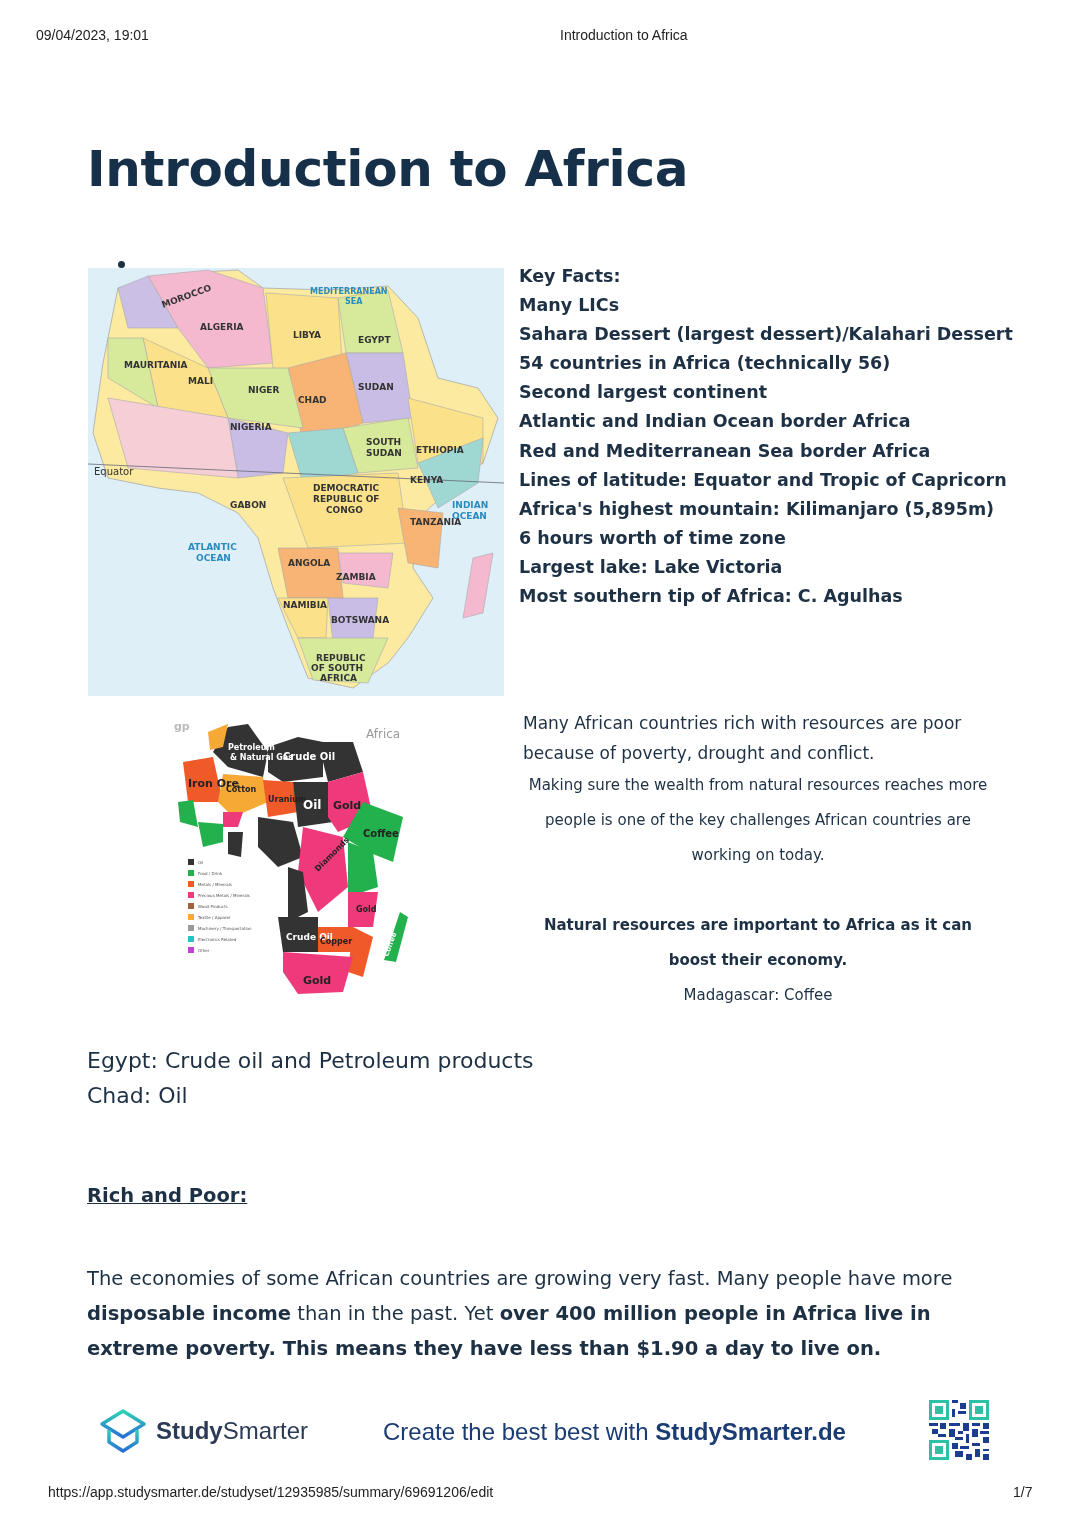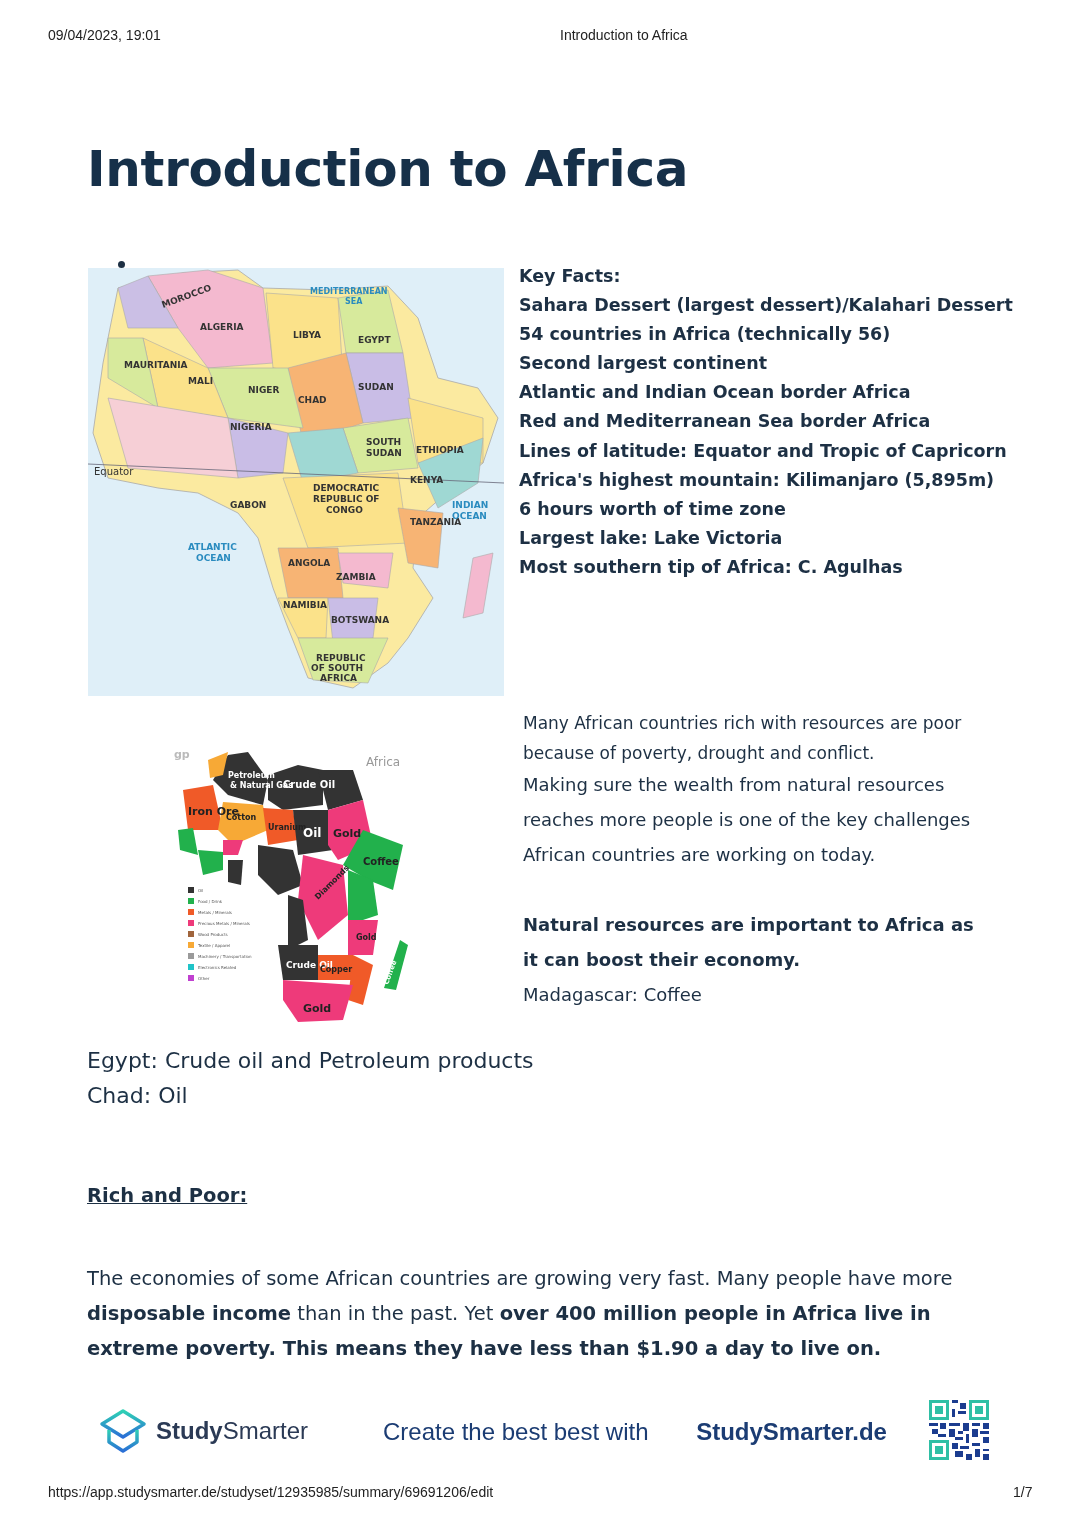--- a/index.html
+++ b/index.html
@@ -7,7 +7,7 @@
     body { position: relative; font-family: "Liberation Sans", sans-serif; color: #1d3044; }
 
     .print-header { position: absolute; top: 27px; left: 0; width: 1080px; font-size: 14px; color: #222; font-family: "Liberation Sans", sans-serif; }
-    .print-header .date { position: absolute; left: 48px; }
+    .print-header .date { position: absolute; left: 36px; }
     .print-header .title { position: absolute; left: 560px; }
 
     .page-title { position: absolute; left: 87px; top: 140px; font-size: 50px; font-weight: bold; color: #163049; letter-spacing: -0.3px; font-family: "DejaVu Sans", sans-serif; }

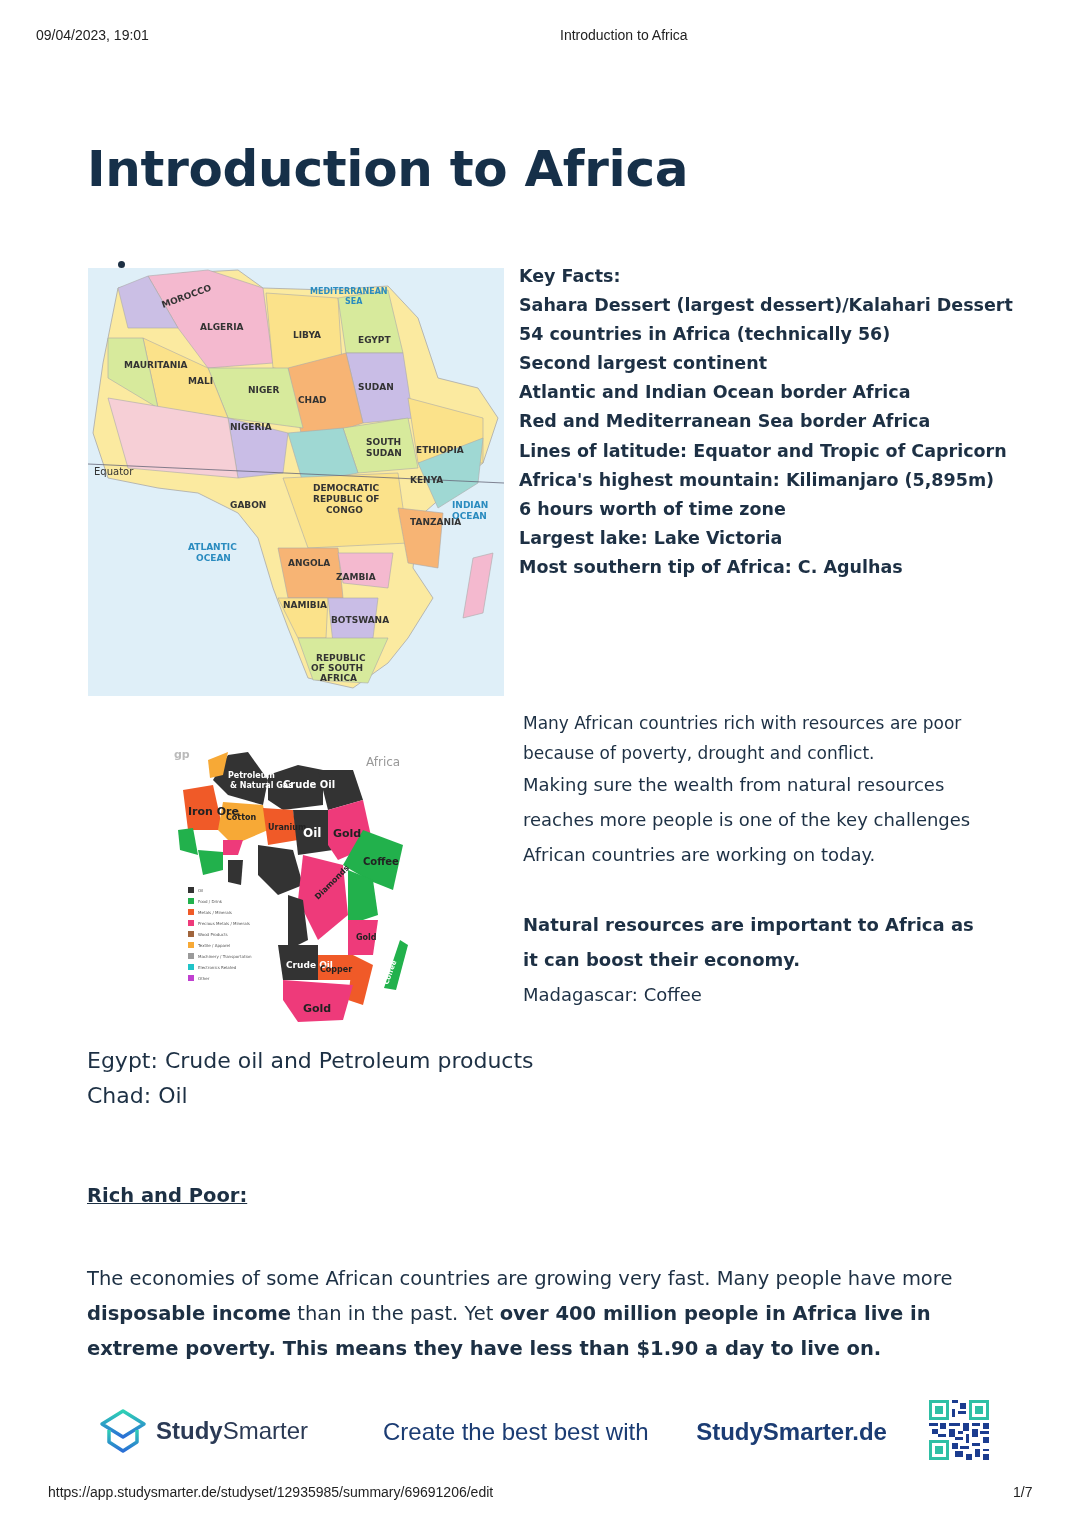--- a/index.html
+++ b/index.html
@@ -136,6 +136,7 @@
 
 <div class="key-facts">
   <div class="line">Key Facts:</div>
+  <div class="line">Many LICs</div>
   <div class="line">Sahara Dessert (largest dessert)/Kalahari Dessert</div>
   <div class="line">54 countries in Africa (technically 56)</div>
   <div class="line">Second largest continent</div>

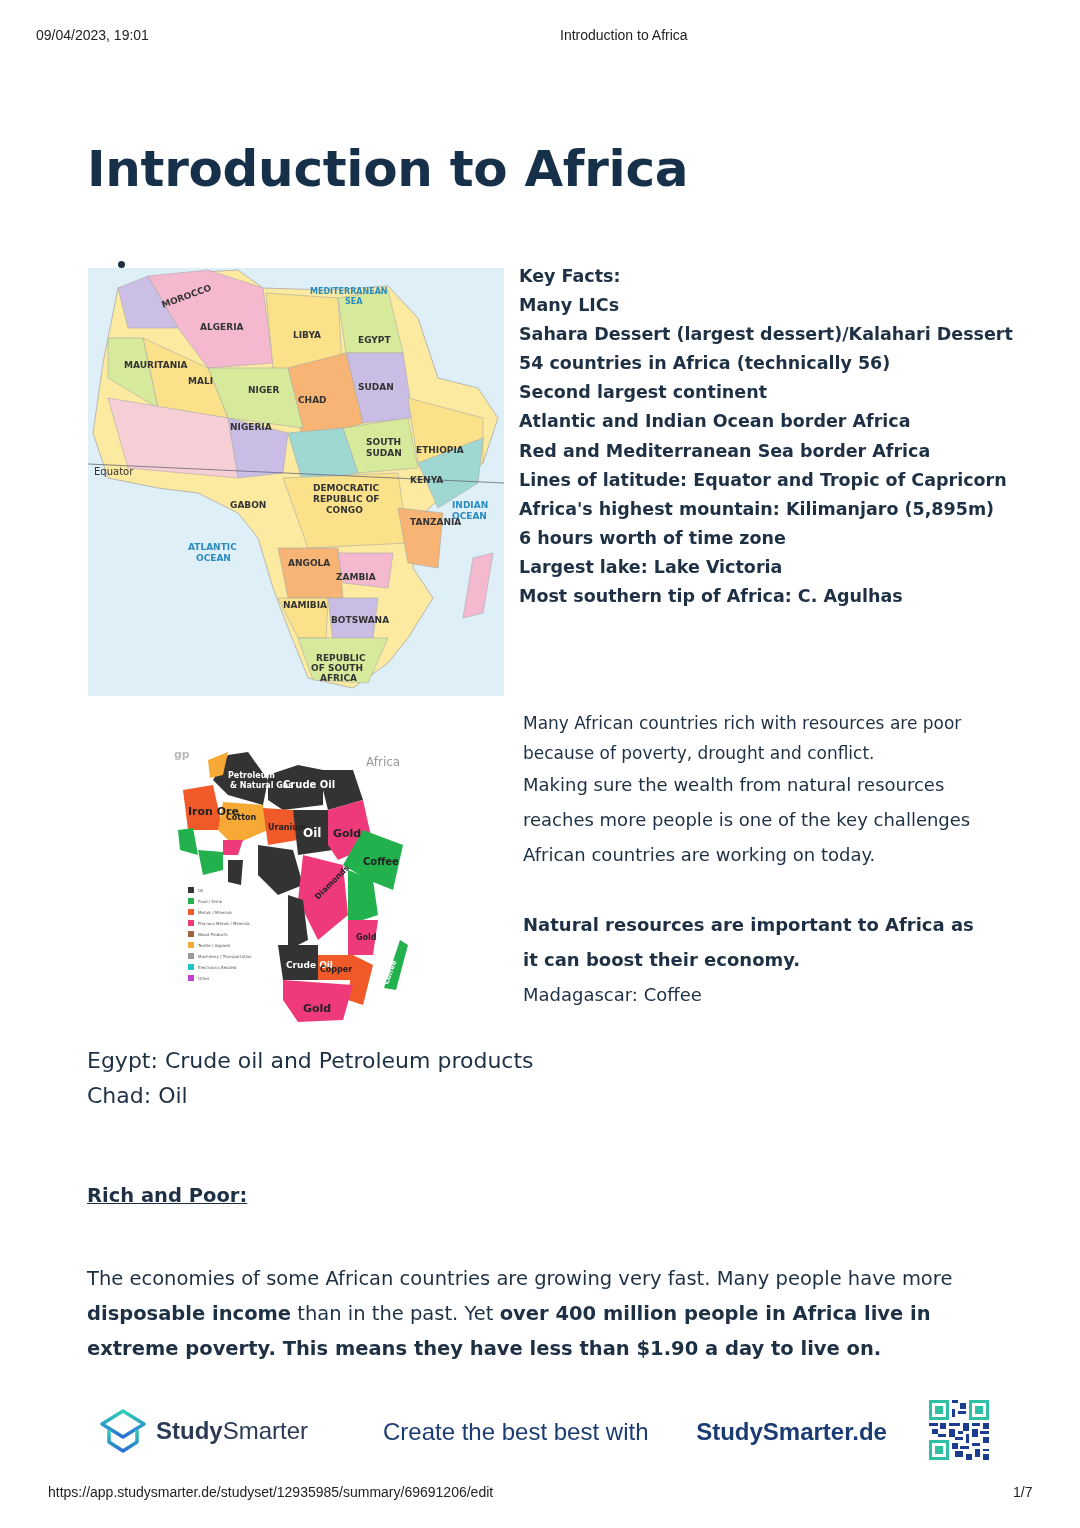--- a/index.html
+++ b/index.html
@@ -24,7 +24,7 @@
     .key-facts .line { font-size: 17.5px; font-weight: bold; line-height: 29.1px; color: #1d3044; white-space: nowrap; }
 
     
-    .map2 { position: absolute; left: 168px; top: 740px; width: 244px; height: 286px; }
+    .map2 { position: absolute; left: 168px; top: 712px; width: 244px; height: 286px; }
     .map2 svg { width: 100%; height: 100%; }
 
     .resources-text { position: absolute; left: 523px; top: 708px; width: 470px; font-family: "DejaVu Sans", sans-serif; color: #1d3044; }

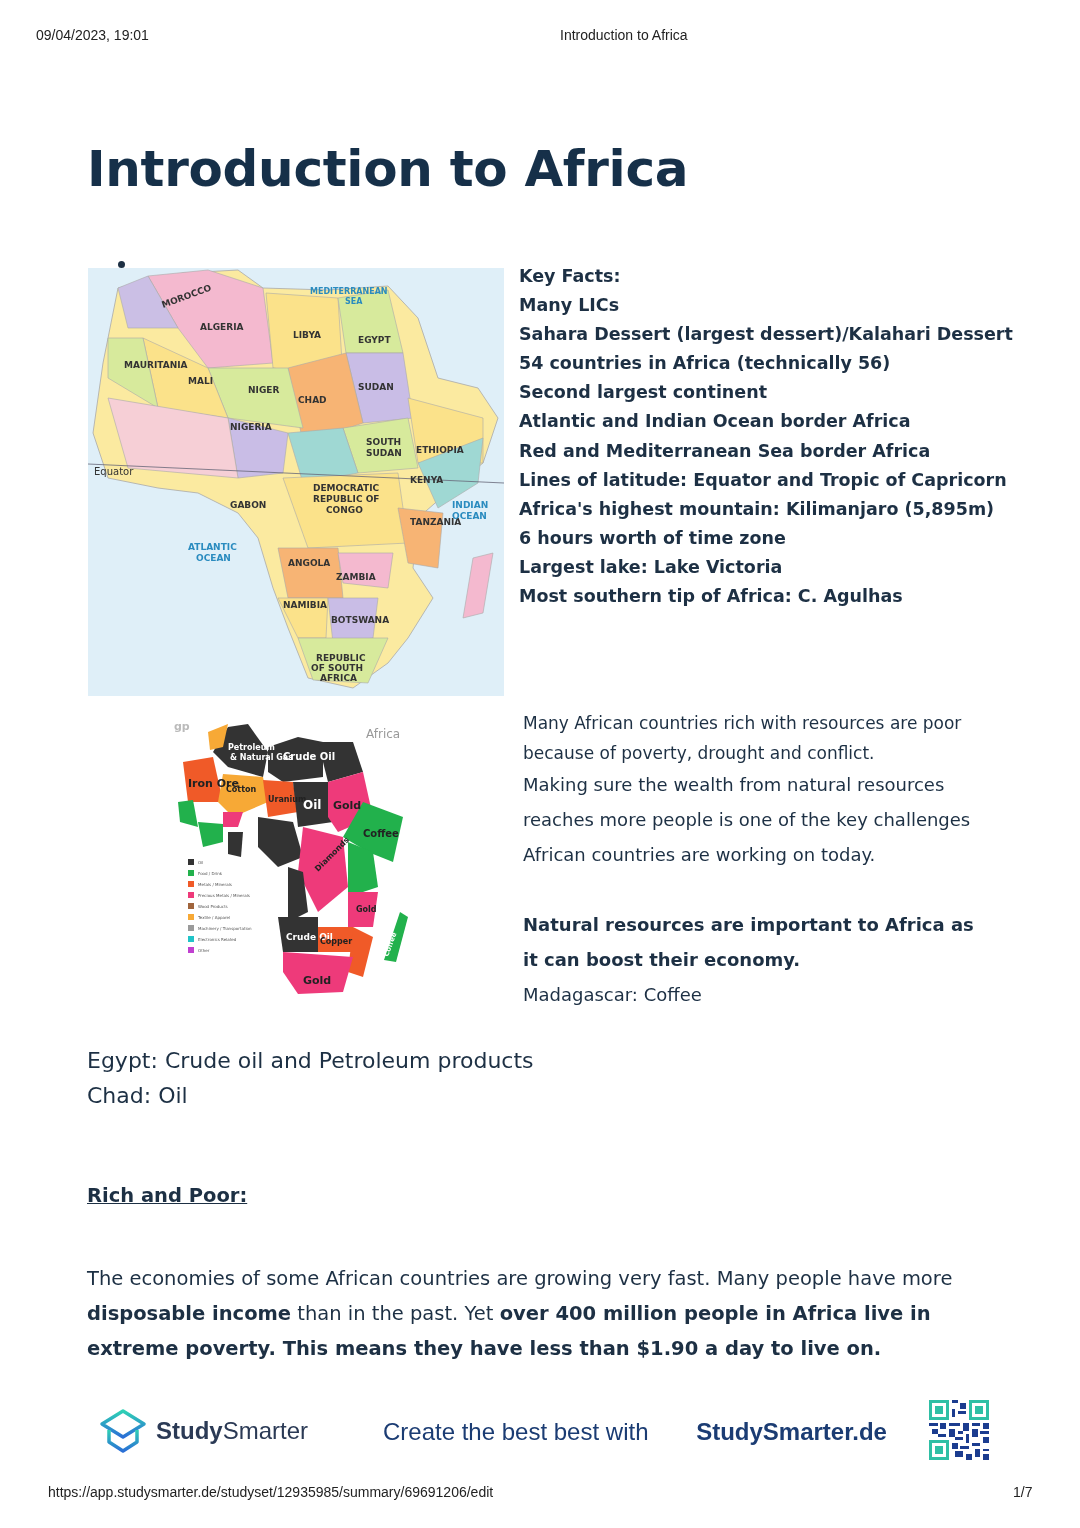--- a/index.html
+++ b/index.html
@@ -29,7 +29,7 @@
 
     .resources-text { position: absolute; left: 523px; top: 708px; width: 470px; font-family: "DejaVu Sans", sans-serif; color: #1d3044; }
     .resources-text .small { font-size: 17px; line-height: 30px; }
-    .resources-text .big { font-size: 18px; line-height: 34.8px; }
+    .resources-text .big { font-size: 15px; line-height: 34.8px; text-align: center; }
     .resources-text .bold { font-weight: bold; margin-top: 36px; }
 
     .left-text { position: absolute; left: 87px; top: 1043px; font-family: "DejaVu Sans", sans-serif; font-size: 22px; line-height: 35px; color: #1d3044; }

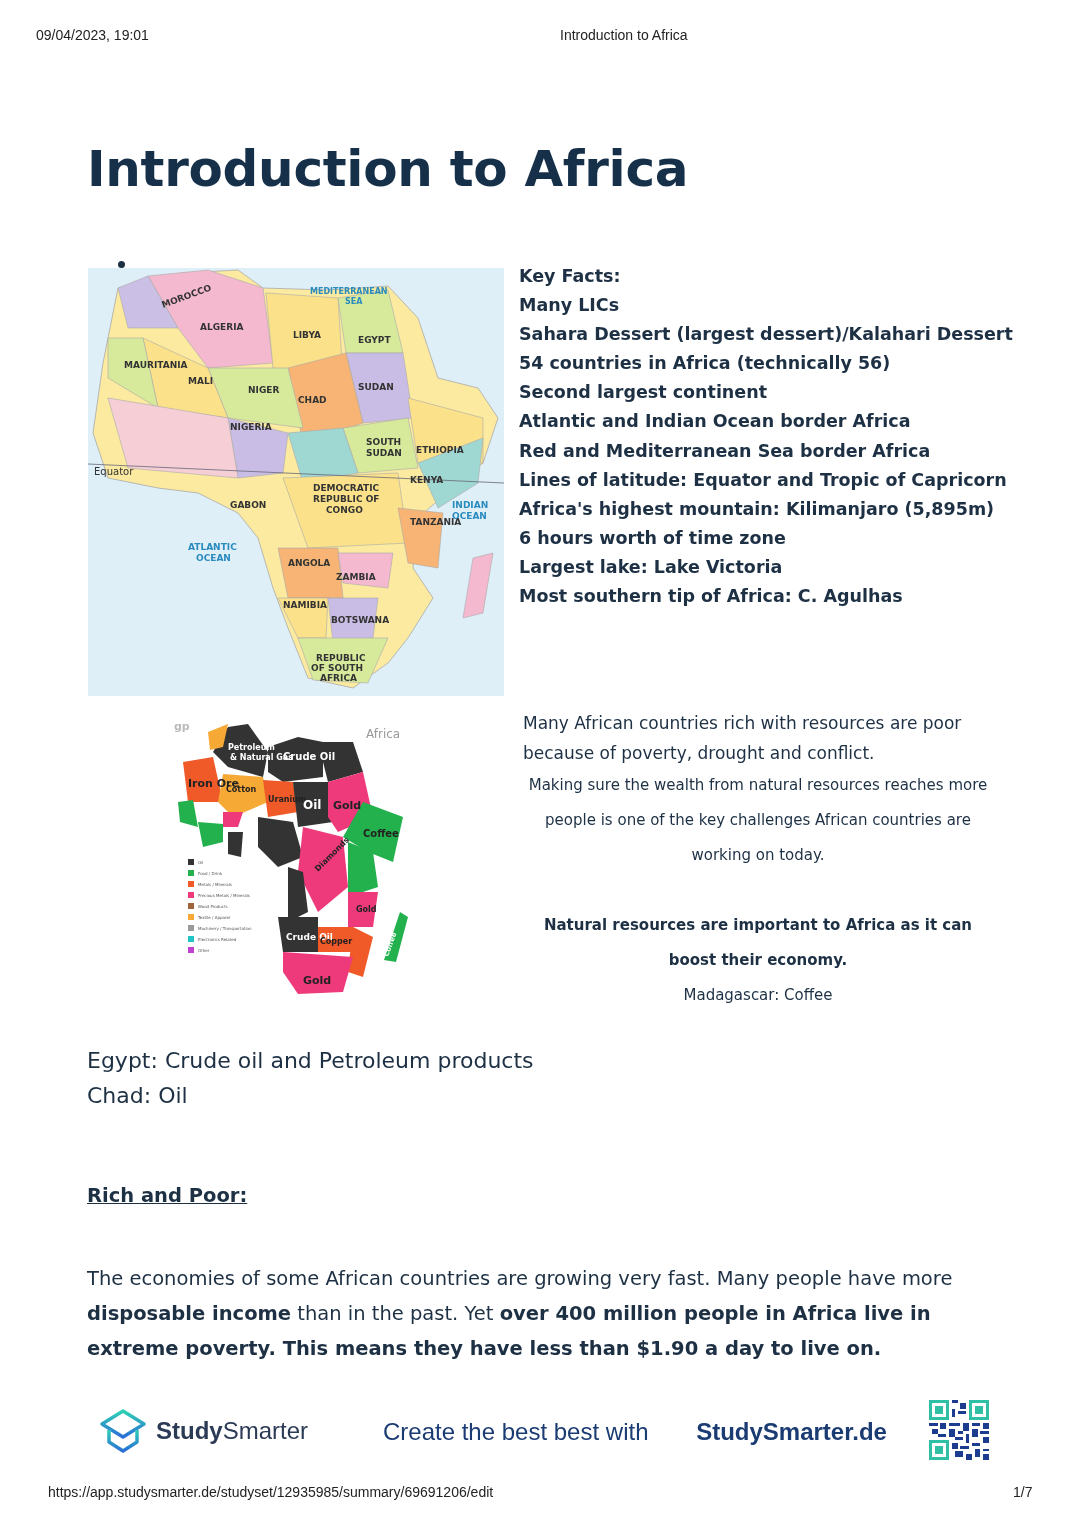--- a/index.html
+++ b/index.html
@@ -44,7 +44,7 @@
     .footer-brand .brand-name b { font-weight: bold; }
 
     .footer-cta { position: absolute; left: 383px; top: 1418px; font-size: 24px; color: #1b3c73; font-family: "Liberation Sans", sans-serif; }
-    .footer-cta b { font-weight: bold; margin-left: 41px; }
+    .footer-cta b { font-weight: bold; }
 
     .qr { position: absolute; left: 929px; top: 1400px; width: 60px; height: 60px; }
 

